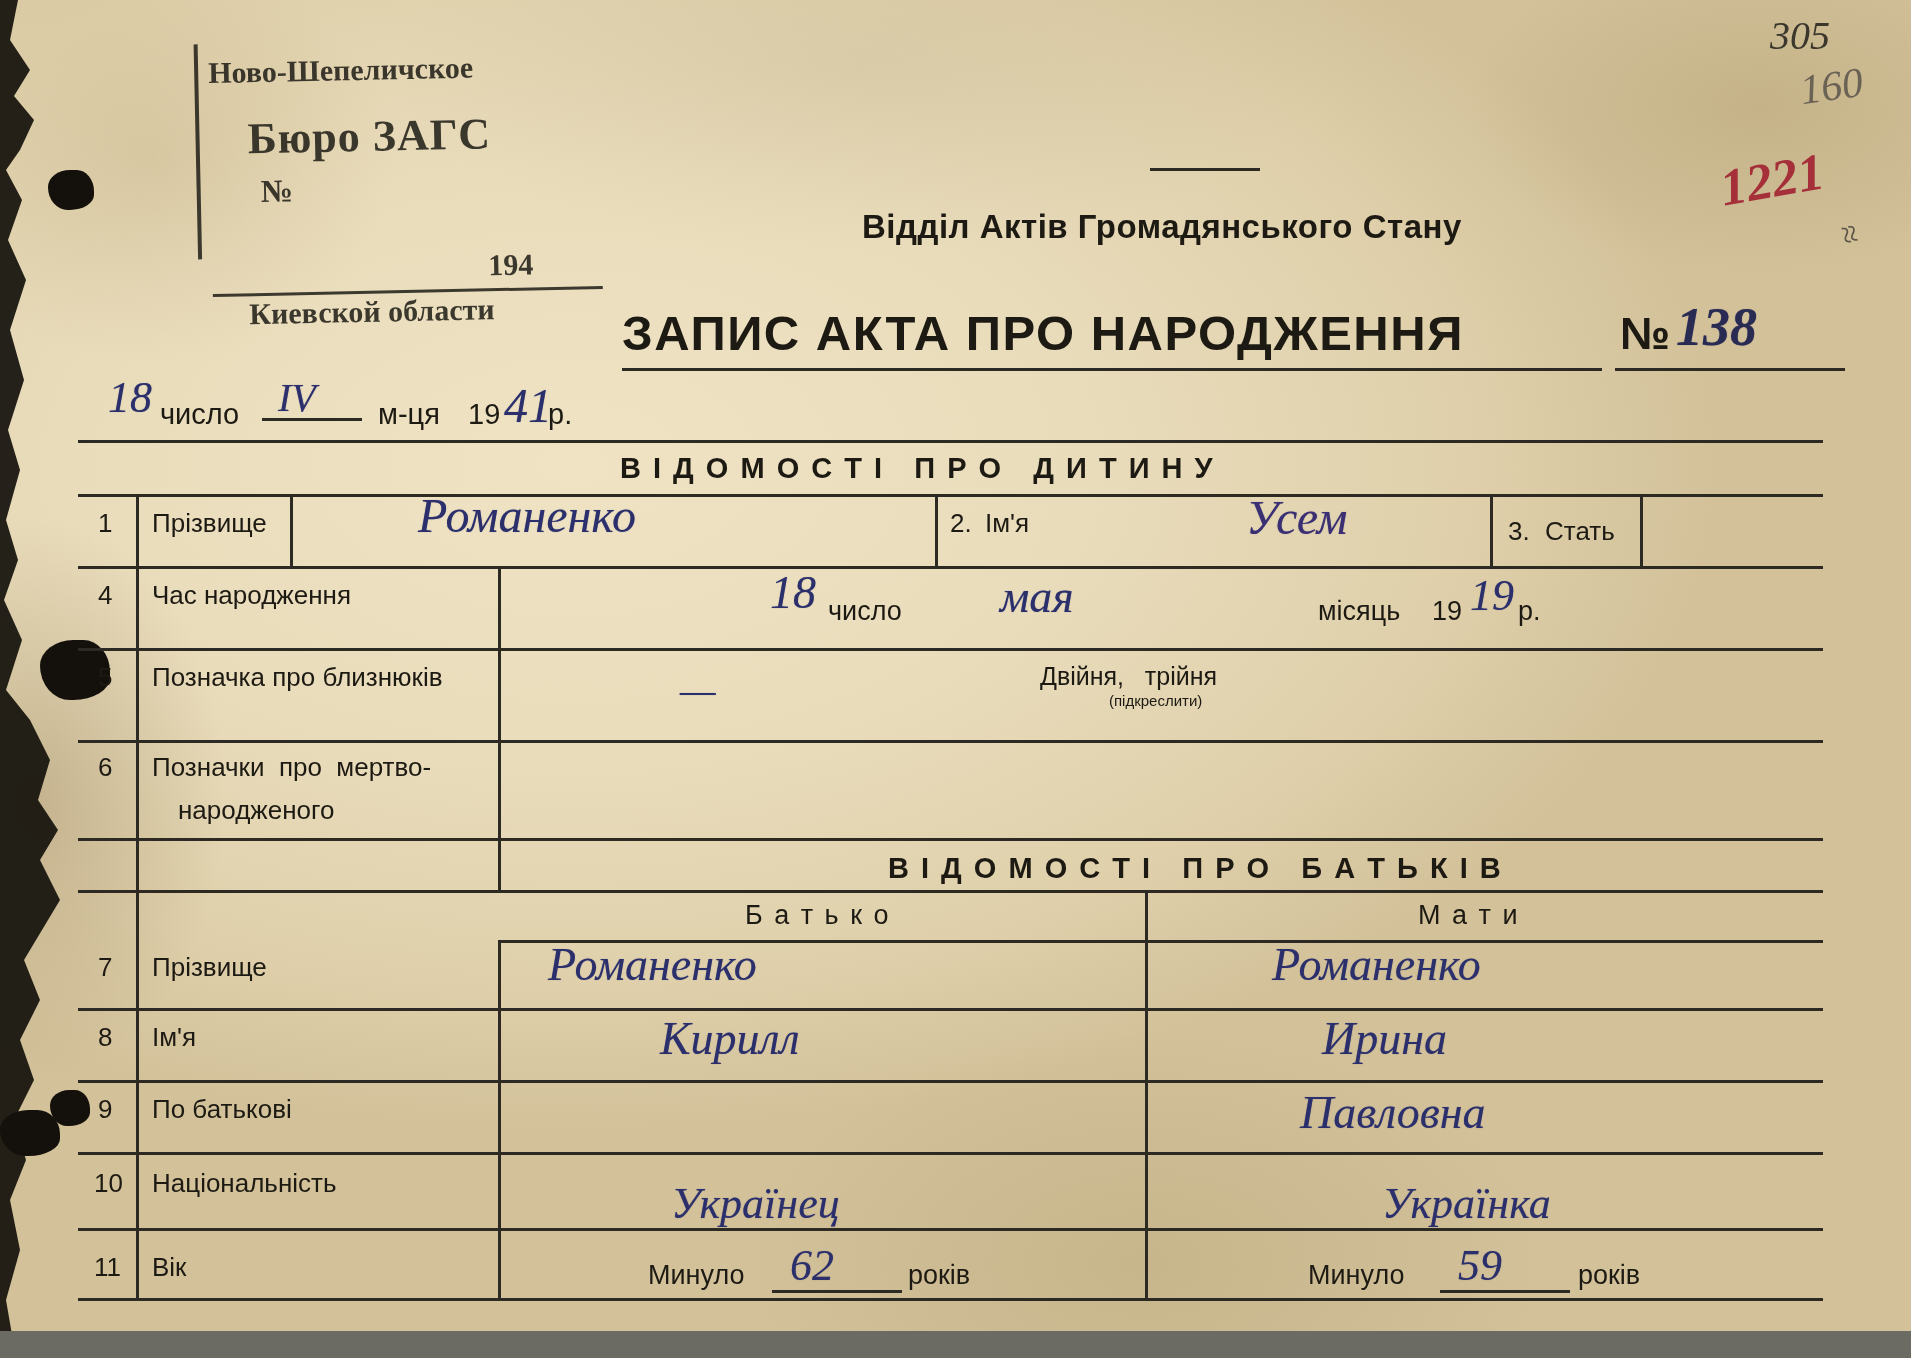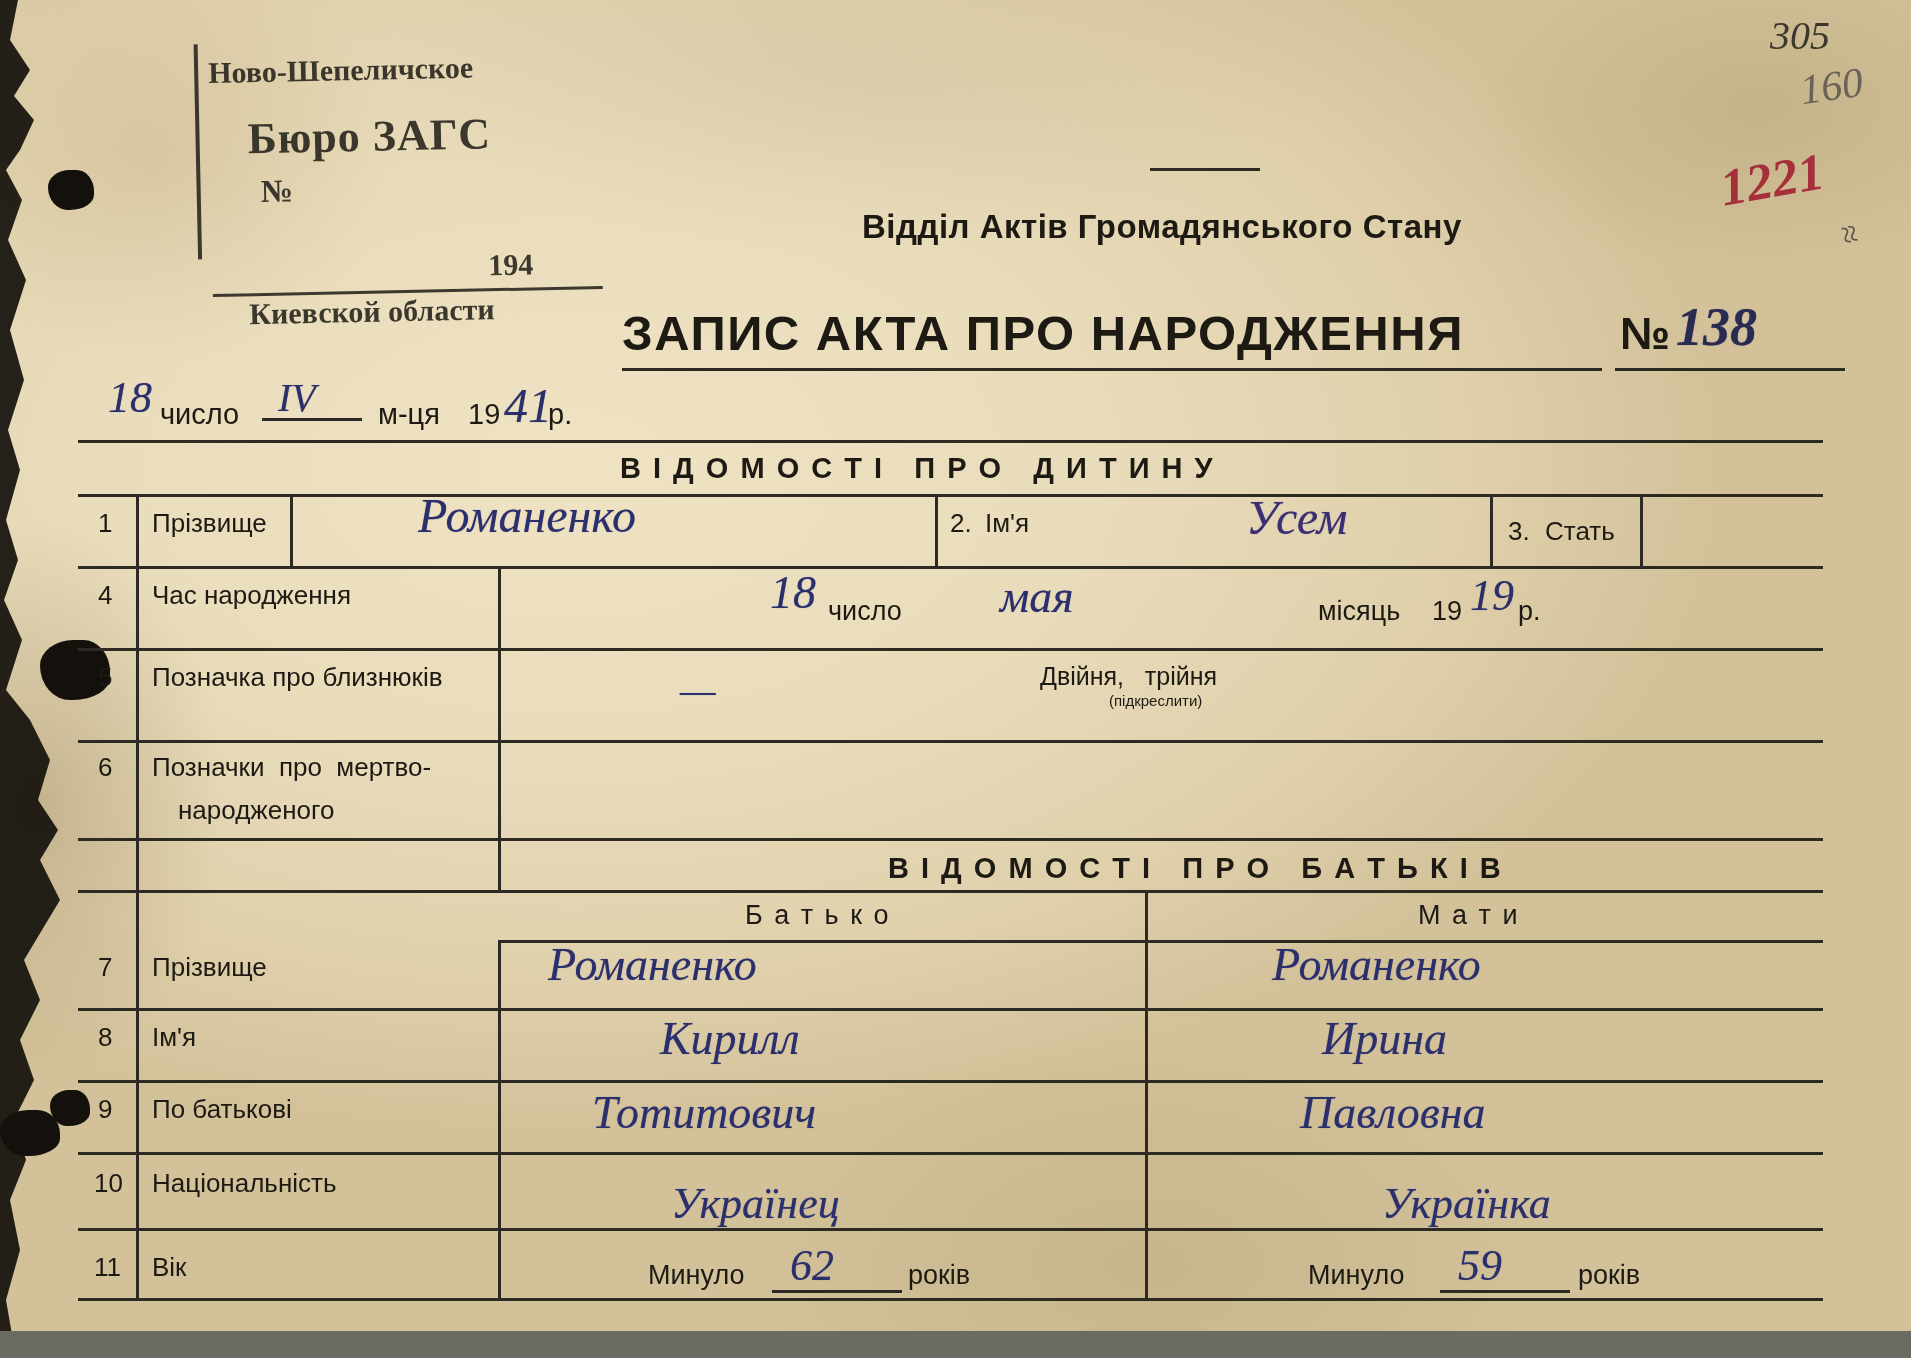--- a/index.html
+++ b/index.html
@@ -264,7 +264,6 @@
 
   <div class="print" style="left:98px; top:1094px; font-size:26px;">9</div>
   <div class="print" style="left:152px; top:1094px; font-size:26px;">По батькові</div>
-  <div class="hand" style="left:592px; top:1086px; font-size:46px;">Тотитович</div>
   <div class="hand" style="left:1300px; top:1086px; font-size:46px;">Павловна</div>
 
   <div class="print" style="left:94px; top:1168px; font-size:26px;">10</div>

